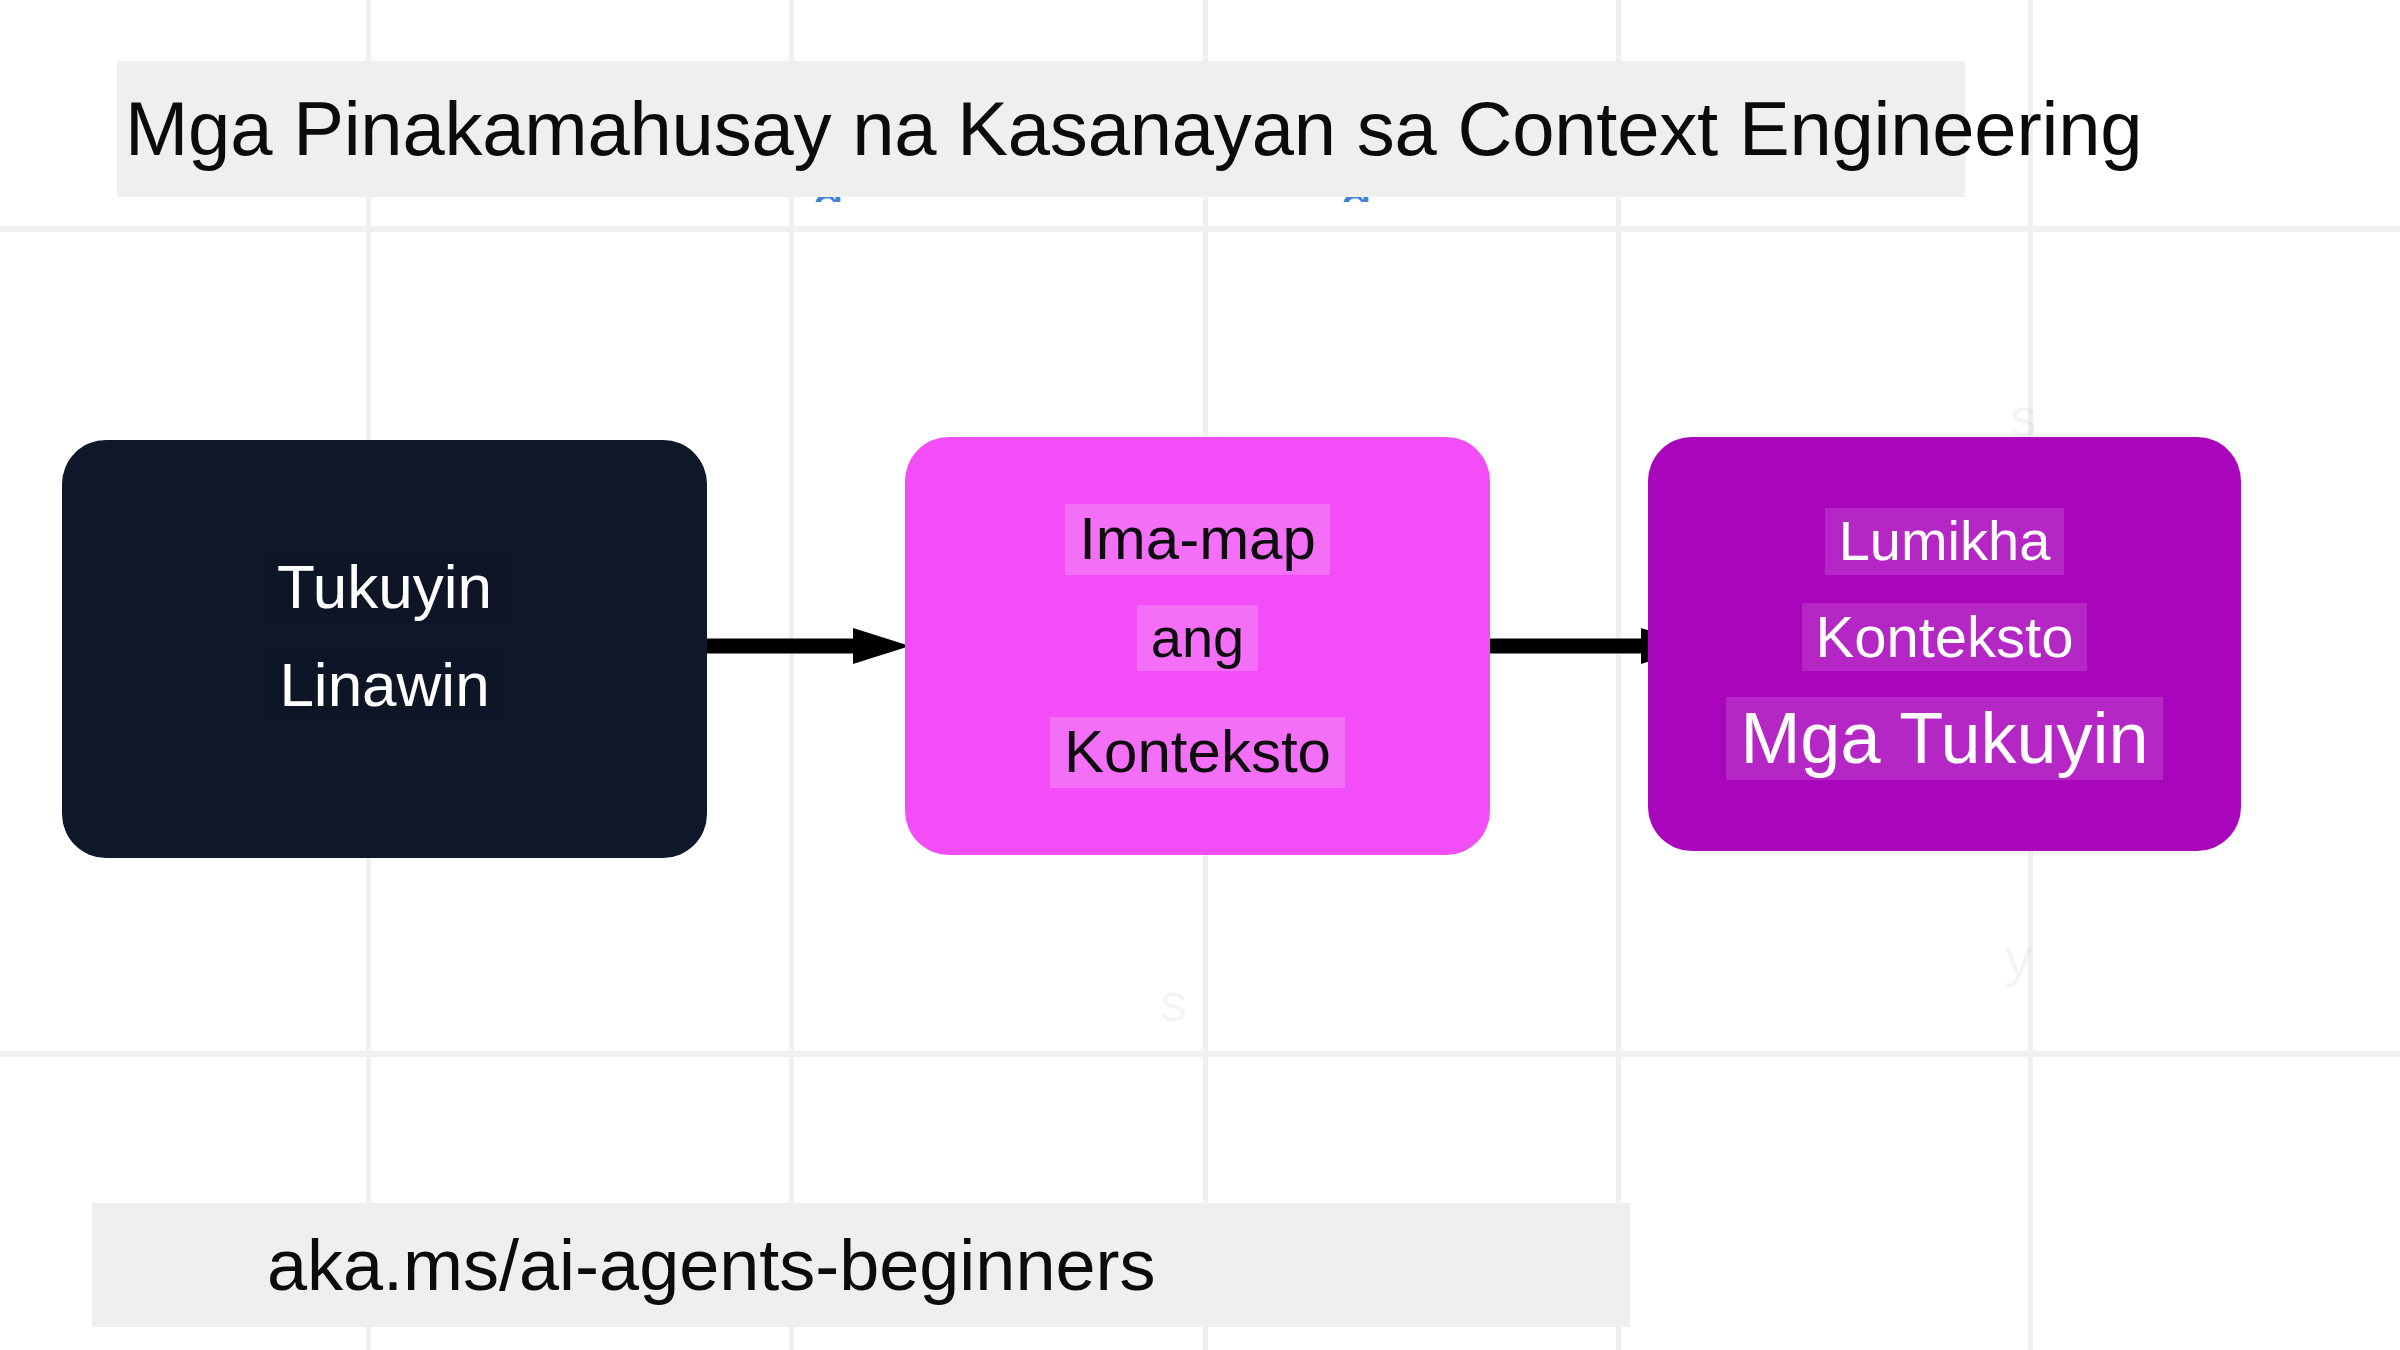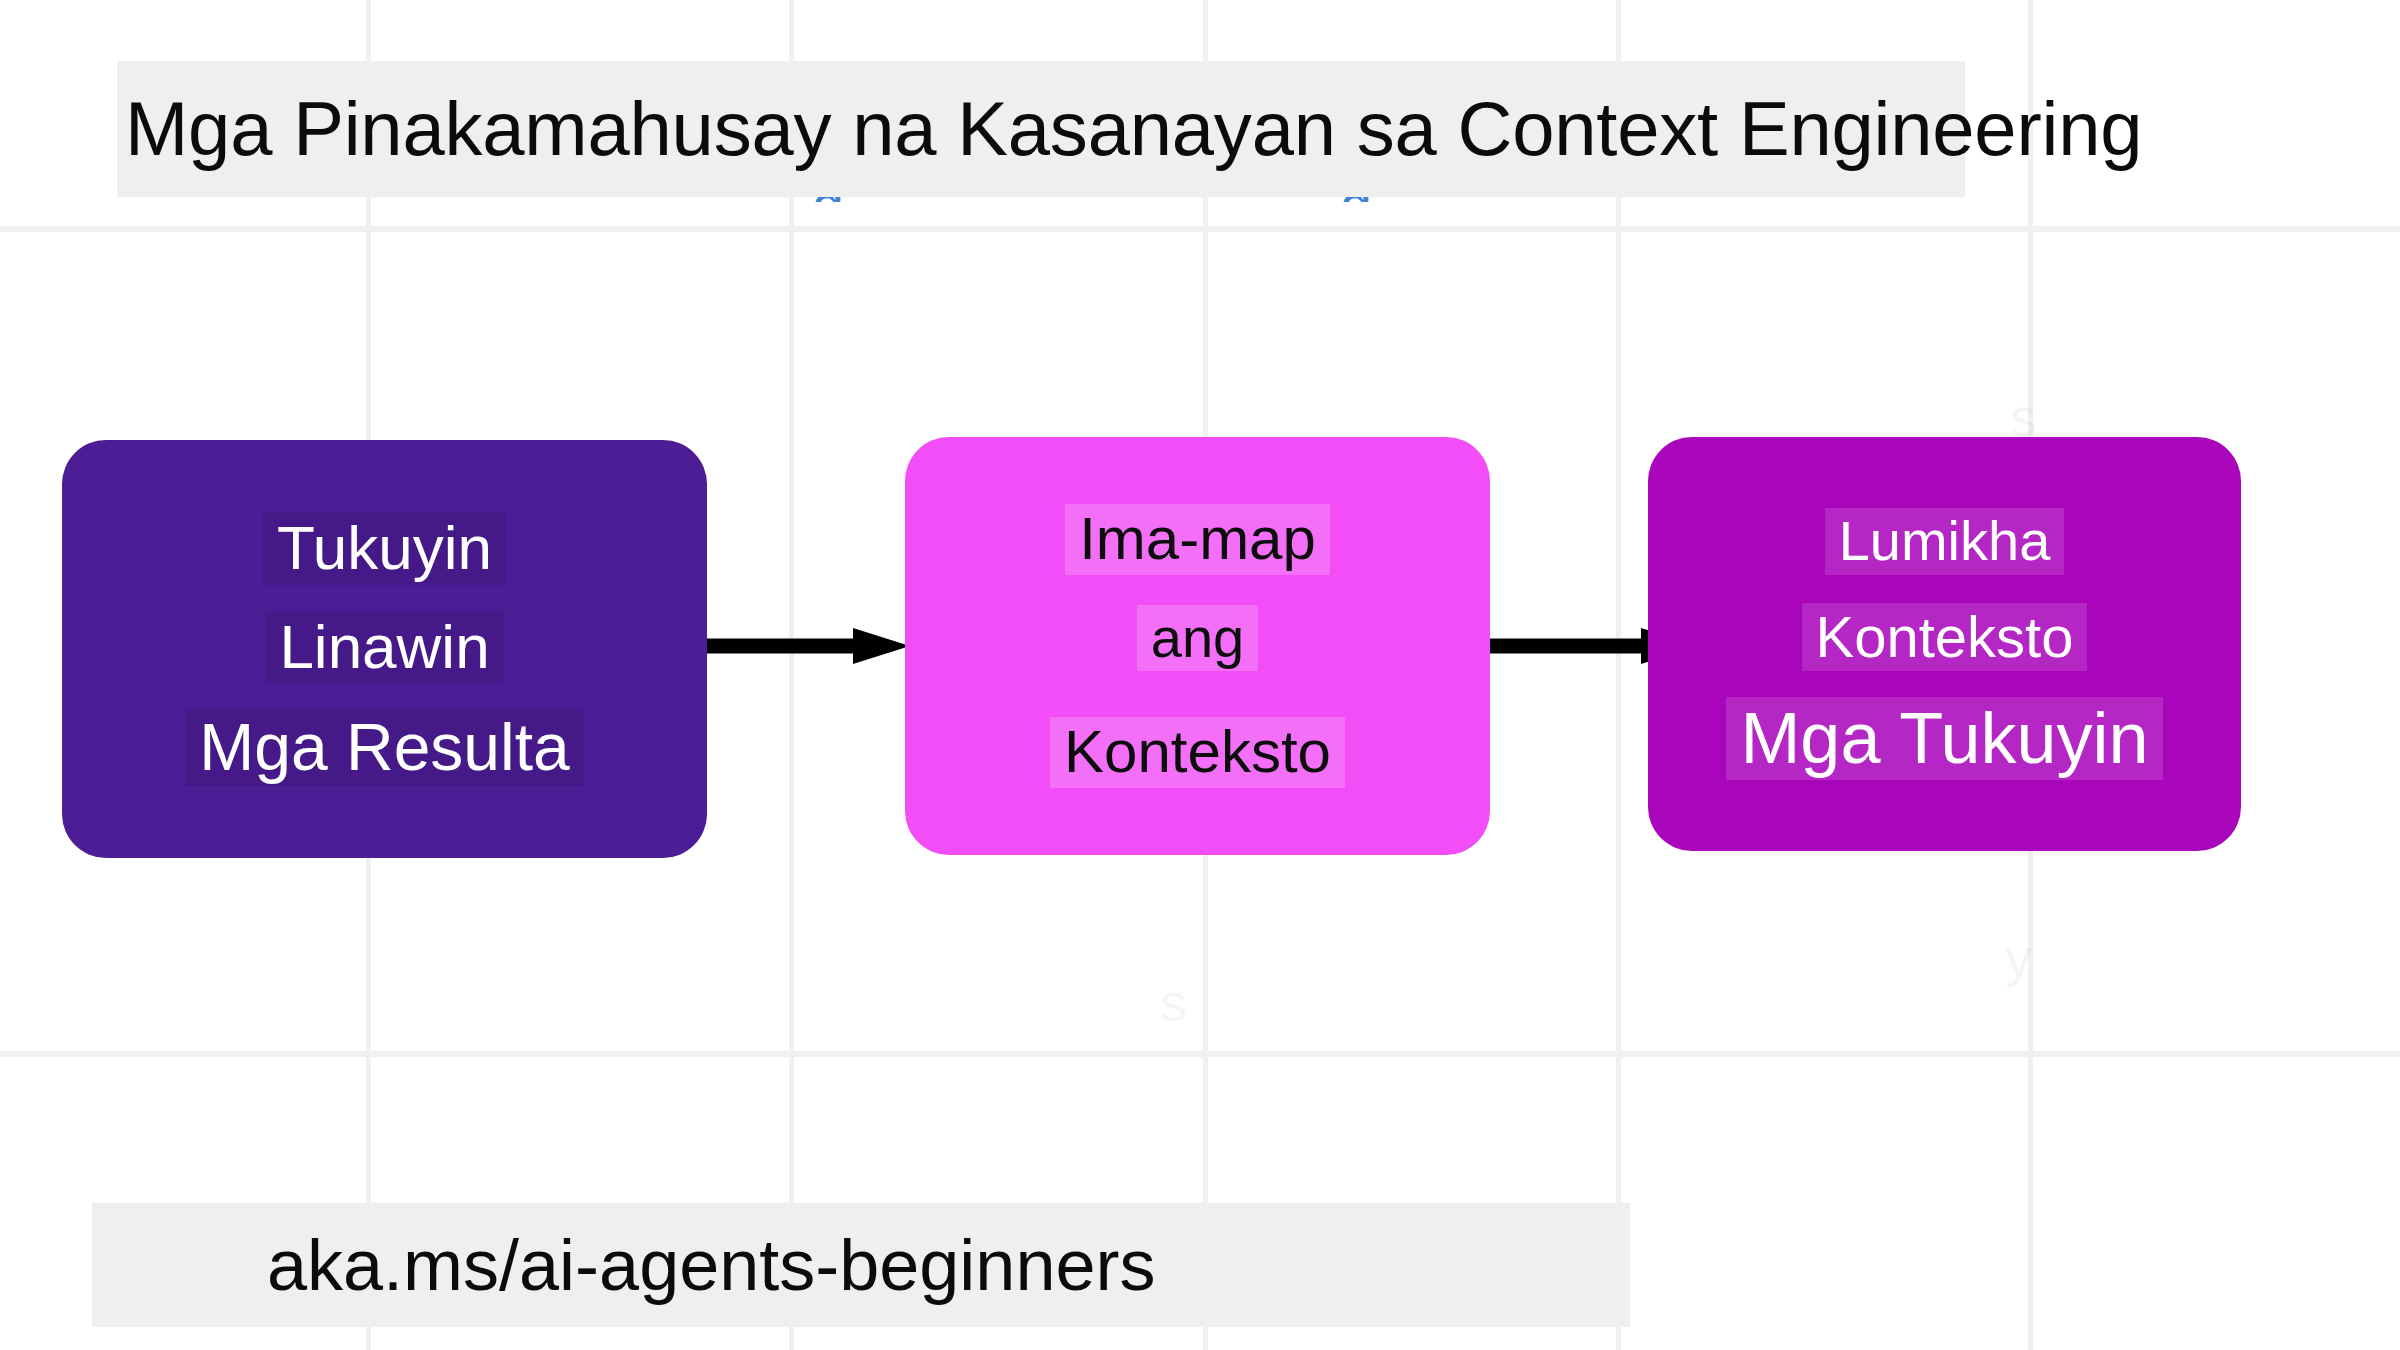--- a/index.html
+++ b/index.html
@@ -102,7 +102,7 @@
     top: 440px;
     width: 645px;
     height: 418px;
-    background: #4c1d95;
+    background: #0f172a;
   }
   #node-define .node-line {
     color: #ffffff;

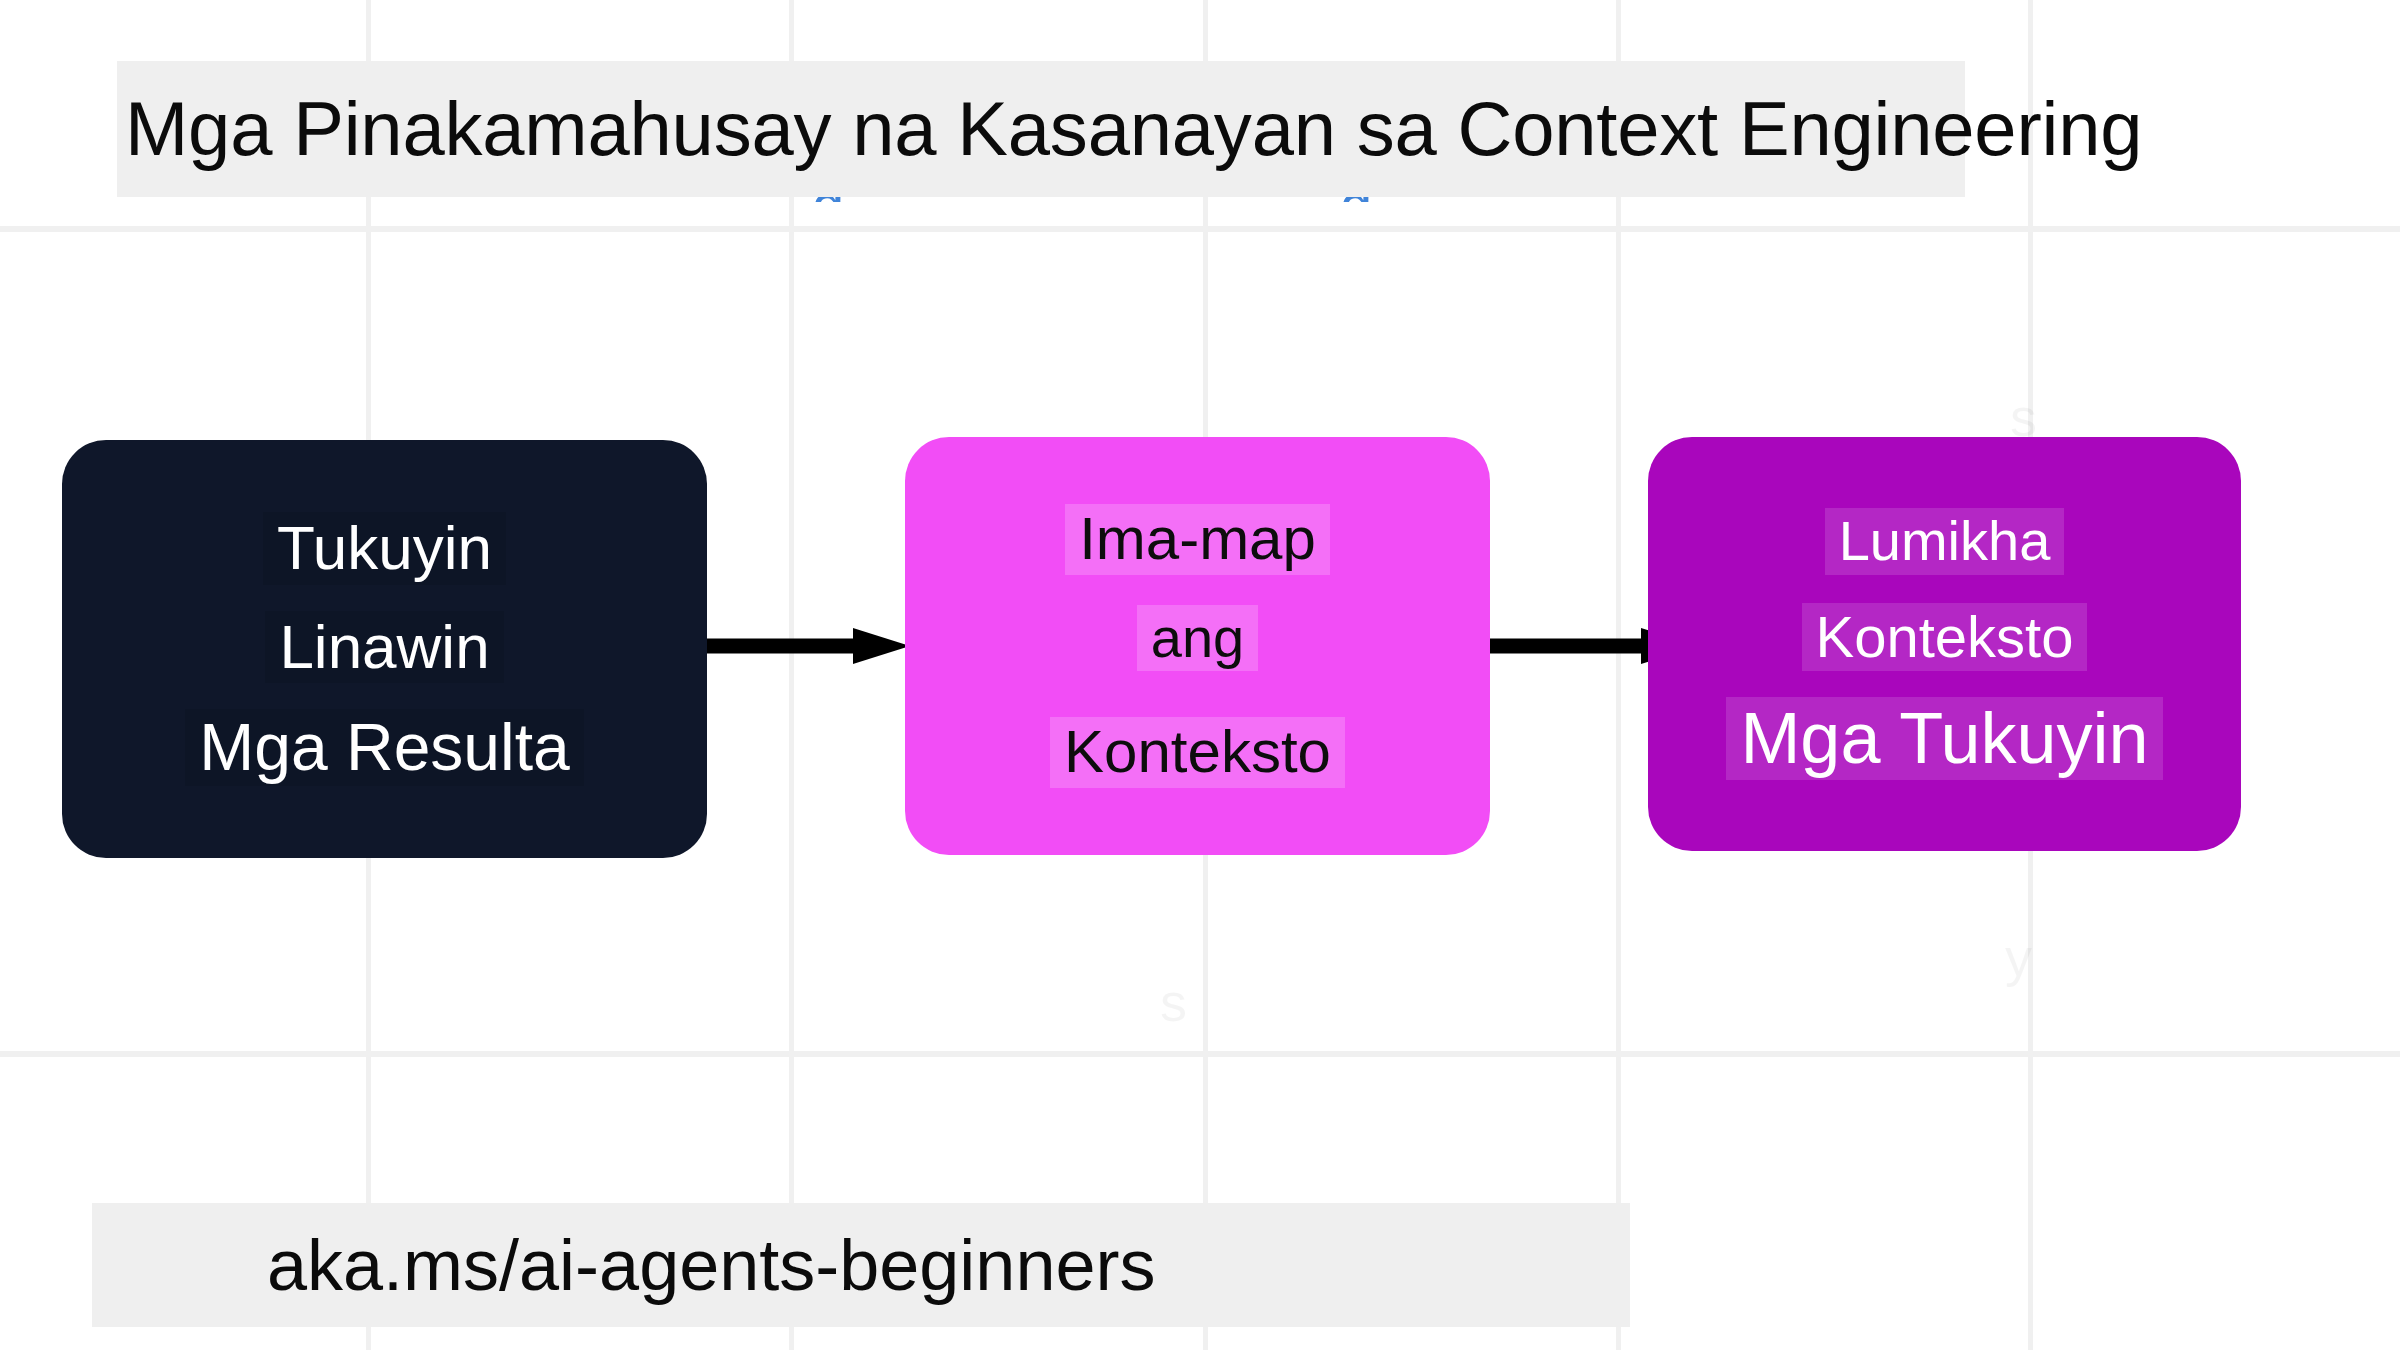--- a/index.html
+++ b/index.html
@@ -206,7 +206,6 @@
   <div id="node-define" class="node">
     <span class="node-line line-0">Tukuyin</span>
     <span class="node-line line-1">Linawin</span>
-    <span class="node-line line-2">Mga Resulta</span>
   </div>
 
   <div id="node-map" class="node">

